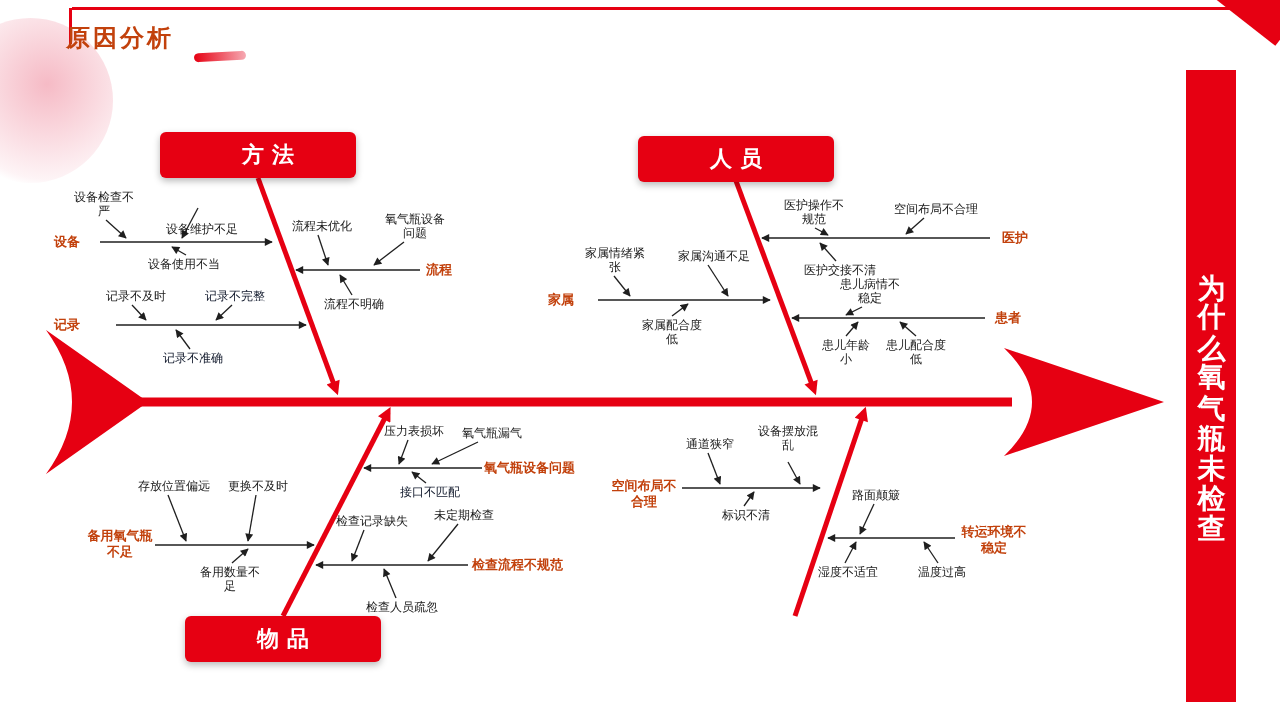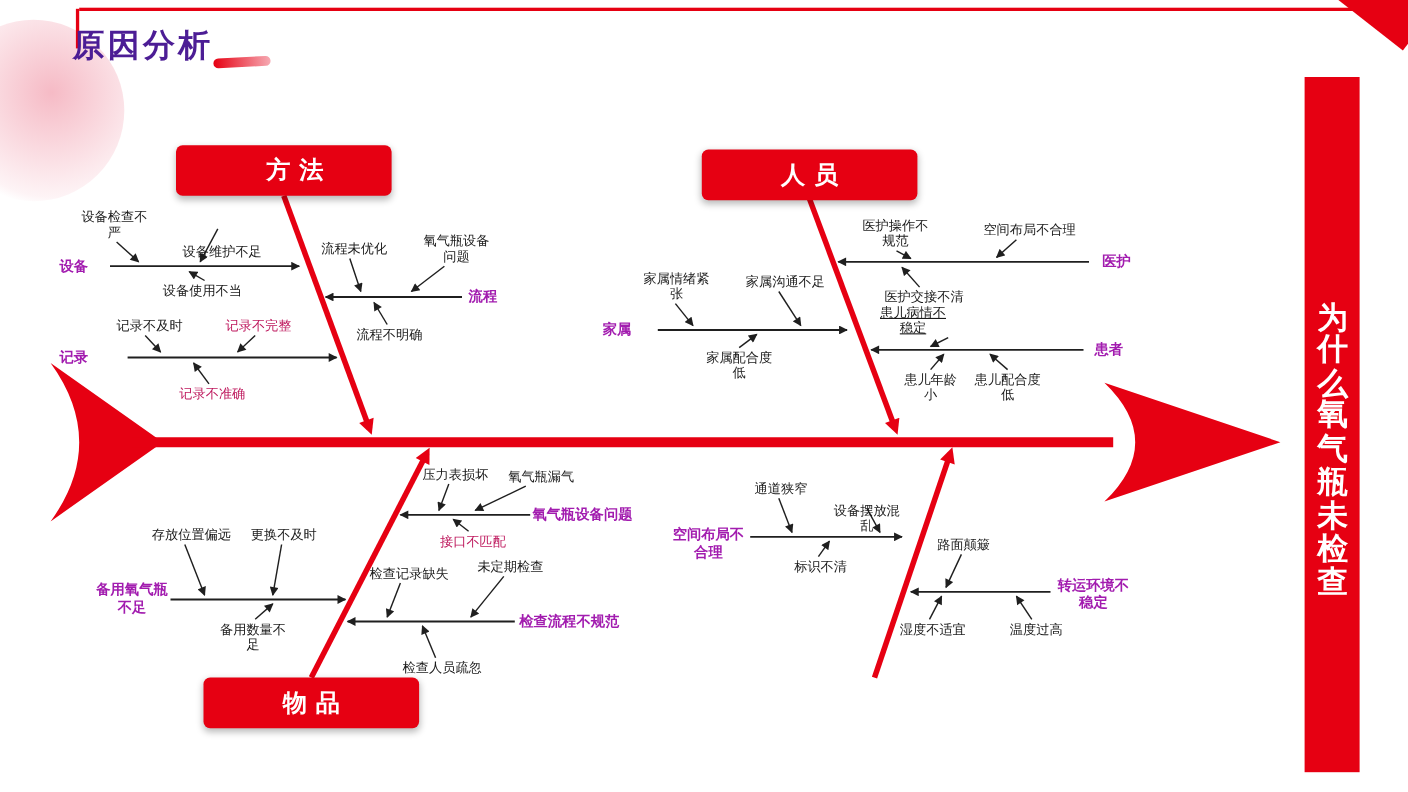--- a/index.html
+++ b/index.html
@@ -10,7 +10,7 @@
   
   .top-rule { position:absolute; left:72px; top:7px; width:1208px; height:3px; background:#e60012; }
   .title-tick { position:absolute; left:69px; top:8px; width:3px; height:36px; background:#e60012; }
-  .page-title { position:absolute; left:66px; top:22px; font-size:29px; font-weight:bold; color:#4c1d95; letter-spacing:3px; }
+  .page-title { position:absolute; left:66px; top:22px; font-size:24px; font-weight:bold; color:#c2410c; letter-spacing:3px; }
   .title-swoosh { position:absolute; left:194px; top:52px; width:52px; height:9px; border-radius:5px;
                   background:linear-gradient(90deg,#e60012,#f6aab3); transform:rotate(-3deg); }
   .corner-ribbon { position:absolute; right:-18px; top:-20px; width:86px; height:44px; background:#e60012; transform:rotate(38deg); }

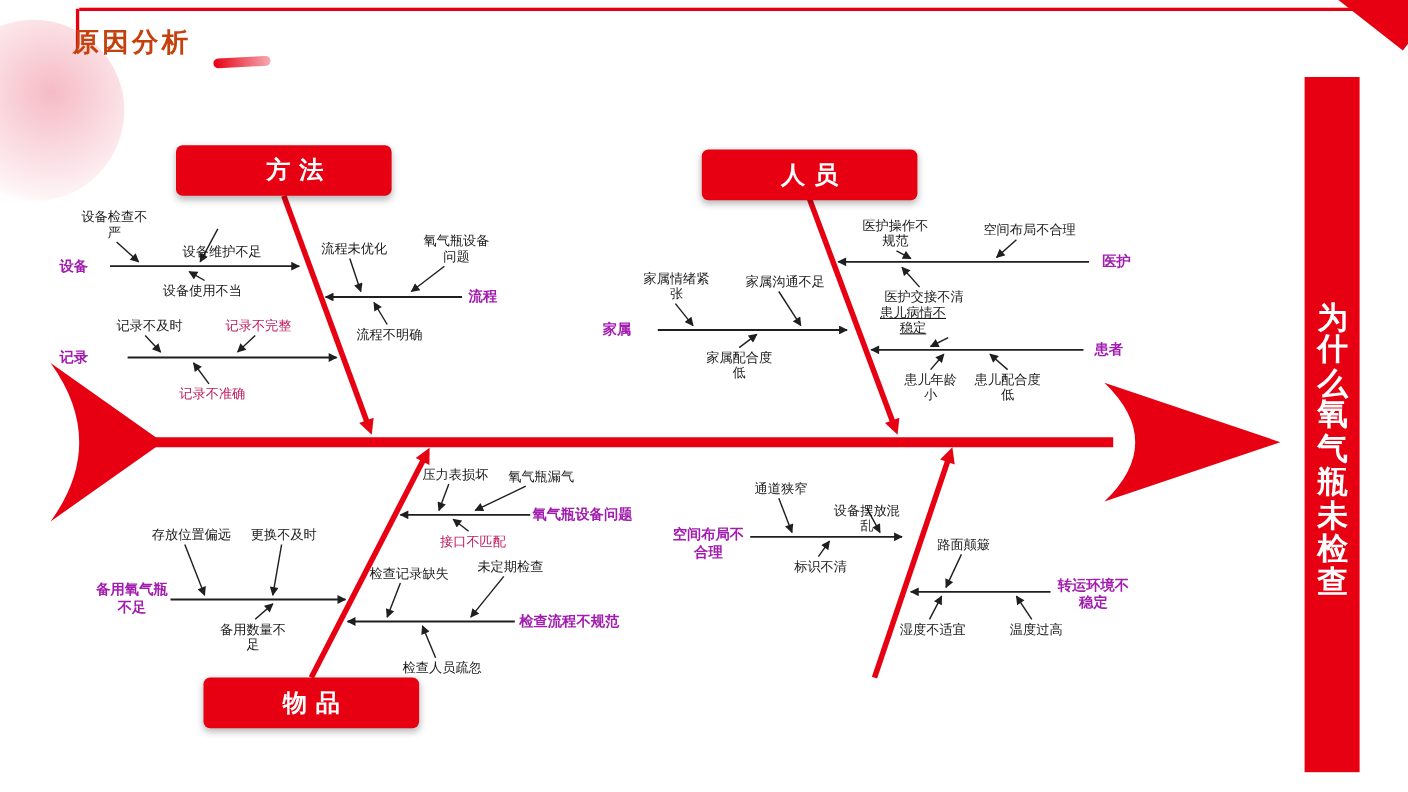--- a/index.html
+++ b/index.html
@@ -34,7 +34,7 @@
   .box-environment { left:697px; top:616px; }
 
   
-  .branch-label { position:absolute; font-size:13px; font-weight:bold; color:#a21caf; line-height:1.25; text-align:center; z-index:2; }
+  .branch-label { position:absolute; font-size:13px; font-weight:bold; color:#c2410c; line-height:1.25; text-align:center; z-index:2; }
   .cause { position:absolute; font-size:12px; color:#1a1a1a; line-height:1.2; text-align:center; z-index:2; }
   .nowrap { white-space:nowrap; }
   .em { color:#be185d; }

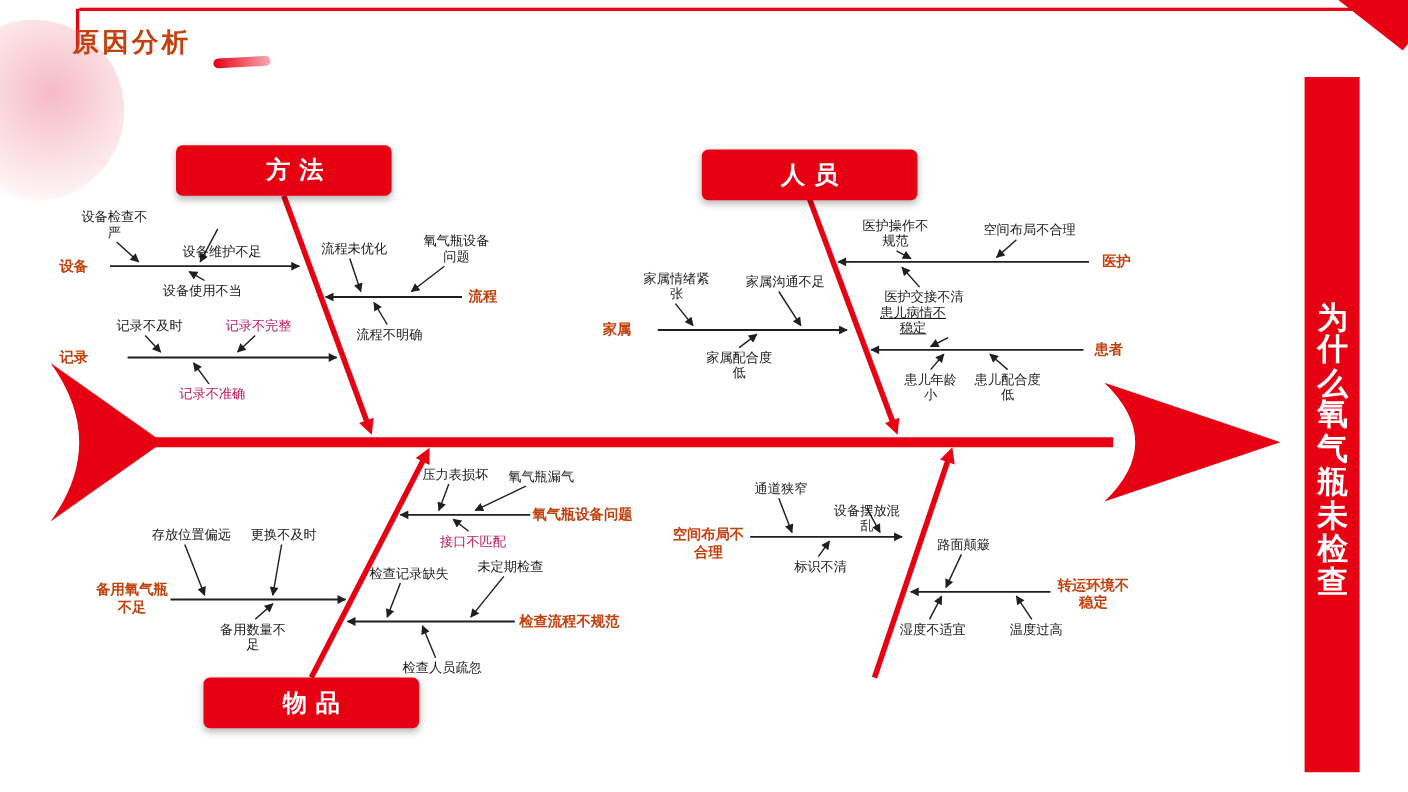--- a/index.html
+++ b/index.html
@@ -168,7 +168,7 @@
   <div class="cause" style="left:640px;top:318px;width:64px;">家属配合度低</div>
 
   <div class="branch-label nowrap" style="left:995px;top:310px;">患者</div>
-  <div class="cause" style="left:798px;top:277px;width:64px;text-decoration:underline;">患儿病情不稳定</div>
+  <div class="cause" style="left:838px;top:277px;width:64px;">患儿病情不稳定</div>
   <div class="cause" style="left:820px;top:338px;width:52px;">患儿年龄小</div>
   <div class="cause" style="left:884px;top:338px;width:64px;">患儿配合度低</div>
 

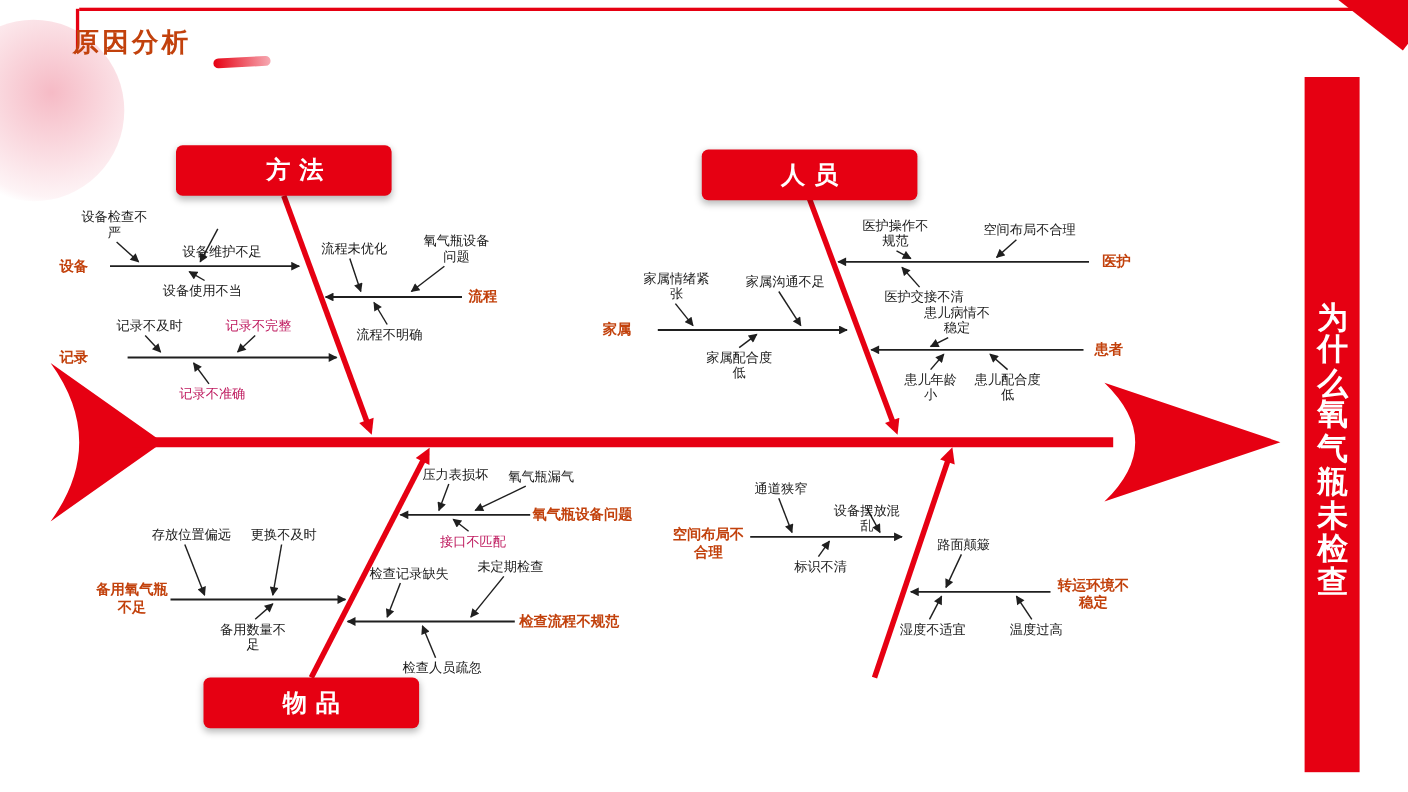--- a/index.html
+++ b/index.html
@@ -37,7 +37,7 @@
   .branch-label { position:absolute; font-size:13px; font-weight:bold; color:#c2410c; line-height:1.25; text-align:center; z-index:2; }
   .cause { position:absolute; font-size:12px; color:#1a1a1a; line-height:1.2; text-align:center; z-index:2; }
   .nowrap { white-space:nowrap; }
-  .em { color:#be185d; }
+  .em { color:#0f172a; }
 
   svg.layer { position:absolute; left:0; top:0; z-index:1; }
   .bone { stroke:#e60012; stroke-width:5; }

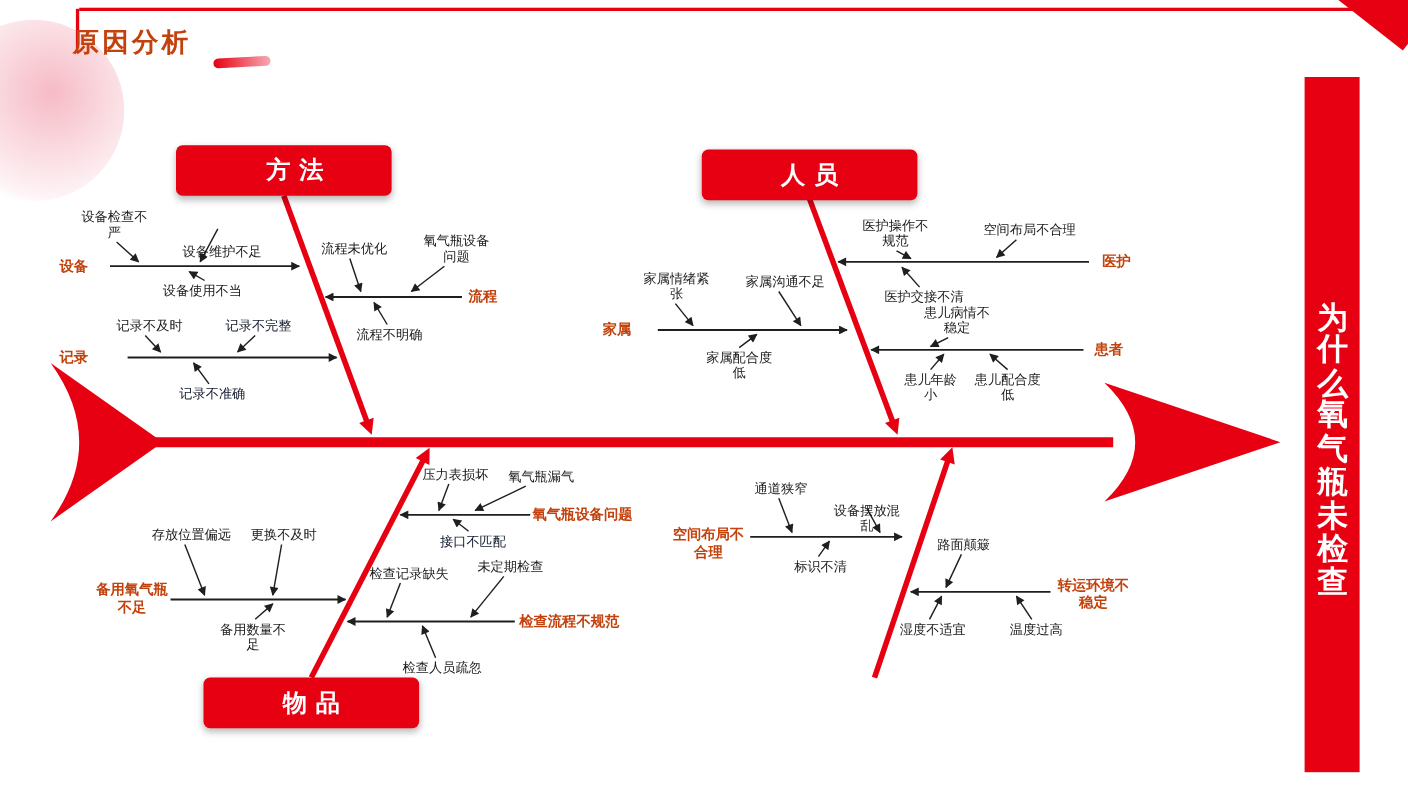--- a/index.html
+++ b/index.html
@@ -189,7 +189,7 @@
 
   <div class="branch-label" style="left:608px;top:478px;width:72px;">空间布局不合理</div>
   <div class="cause nowrap" style="left:686px;top:437px;">通道狭窄</div>
-  <div class="cause" style="left:756px;top:457px;width:64px;">设备摆放混乱</div>
+  <div class="cause" style="left:756px;top:424px;width:64px;">设备摆放混乱</div>
   <div class="cause nowrap" style="left:722px;top:508px;">标识不清</div>
 
   <div class="branch-label" style="left:958px;top:524px;width:72px;">转运环境不稳定</div>

